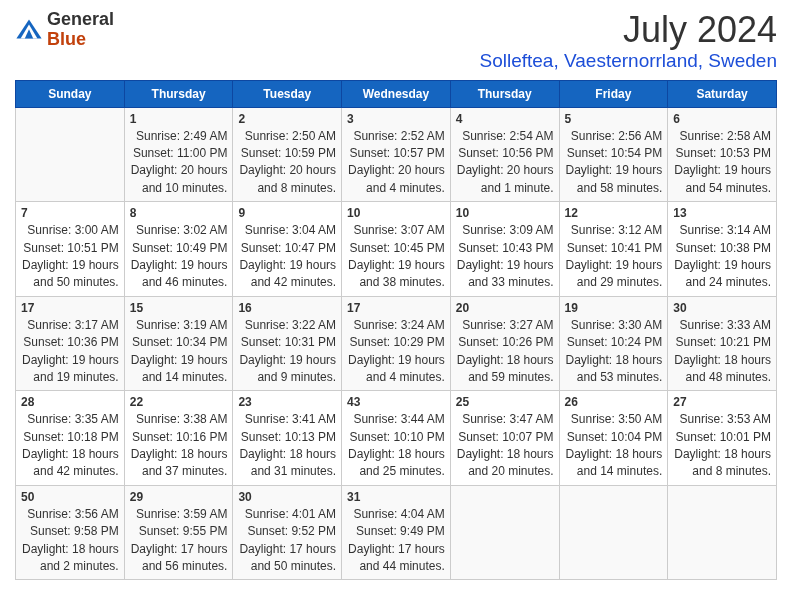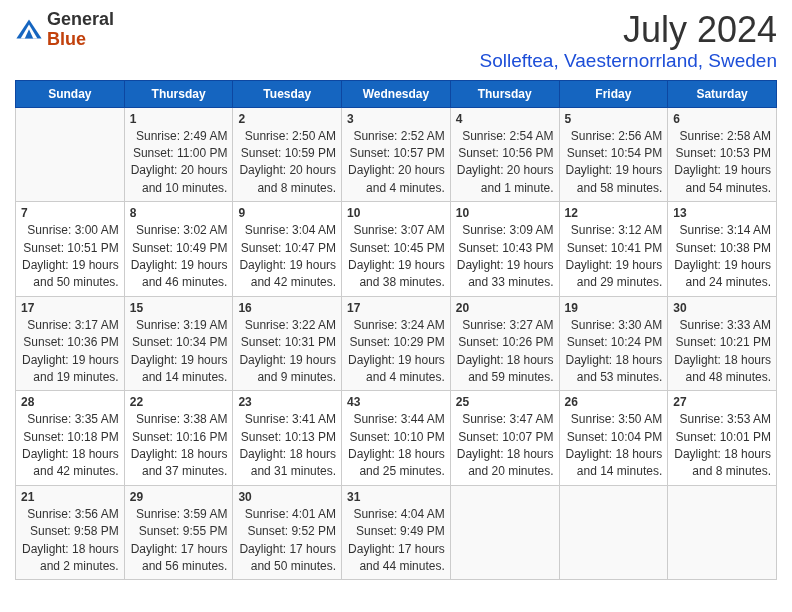--- a/index.html
+++ b/index.html
@@ -242,7 +242,7 @@
       </tr>
       <tr>
         <td>
-          <span class="day-number">21</span>
+          <span class="day-number">50</span>
           <div class="day-info">Sunrise: 3:56 AM<br>Sunset: 9:58 PM<br>Daylight: 18 hours<br>and 2 minutes.</div>
         </td>
         <td>

